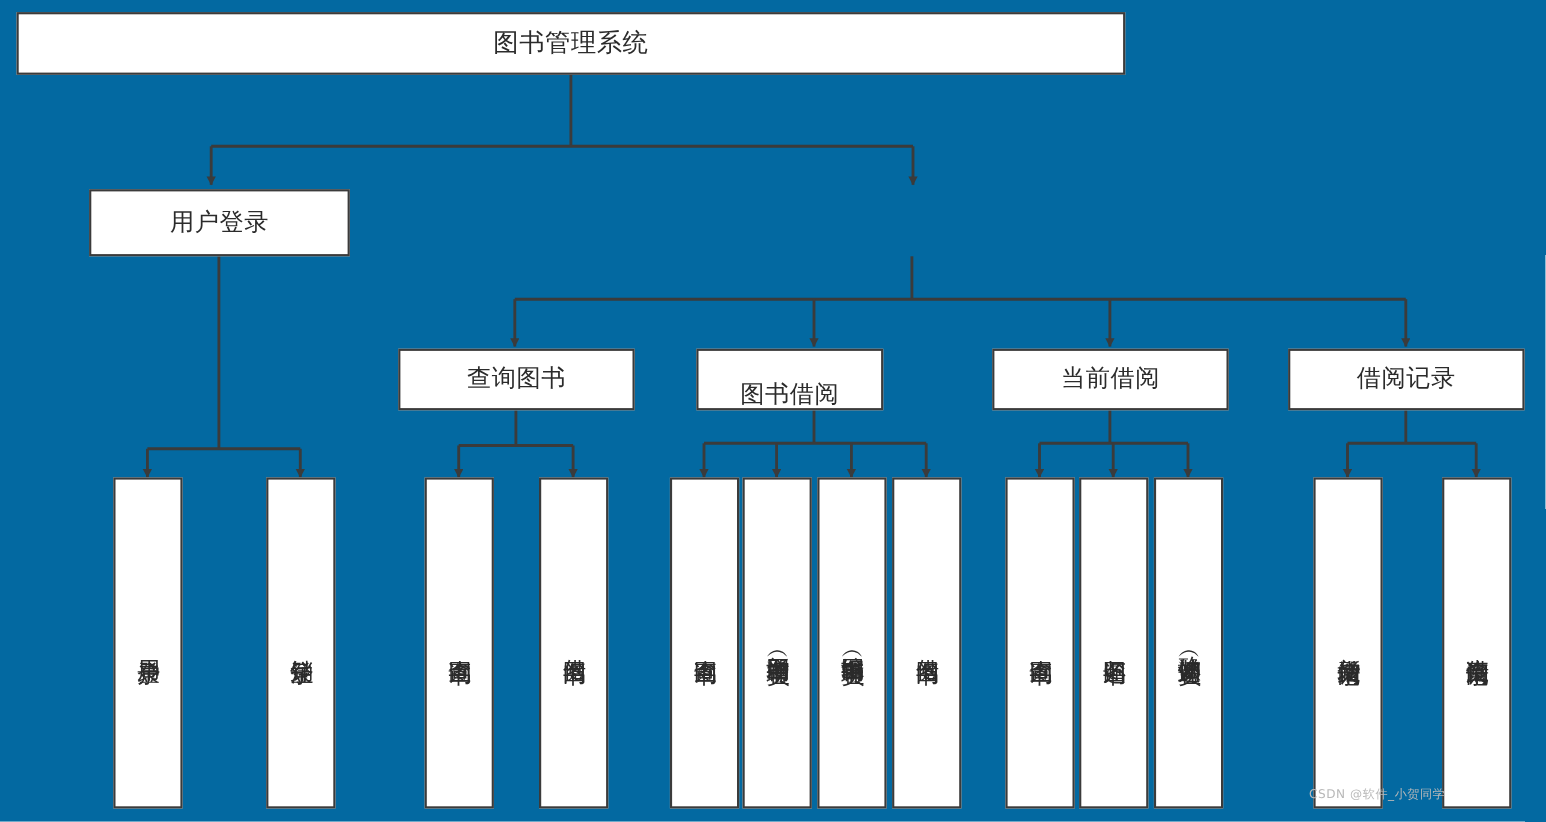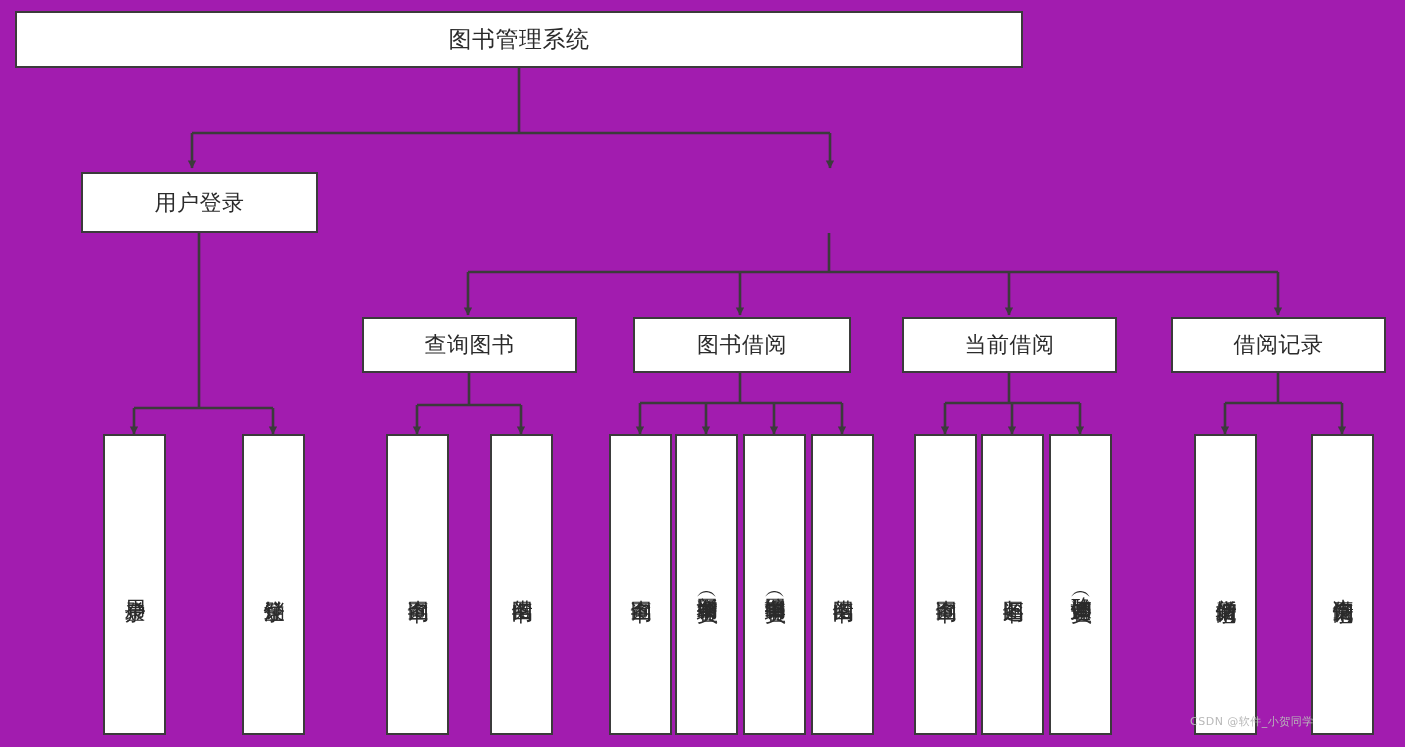--- a/index.html
+++ b/index.html
@@ -14,7 +14,7 @@
     position: relative;
     width: 1405px;
     height: 747px;
-    background: #a21caf;
+    background: #0369a1;
     overflow: hidden;
   }
   #diagram-svg {

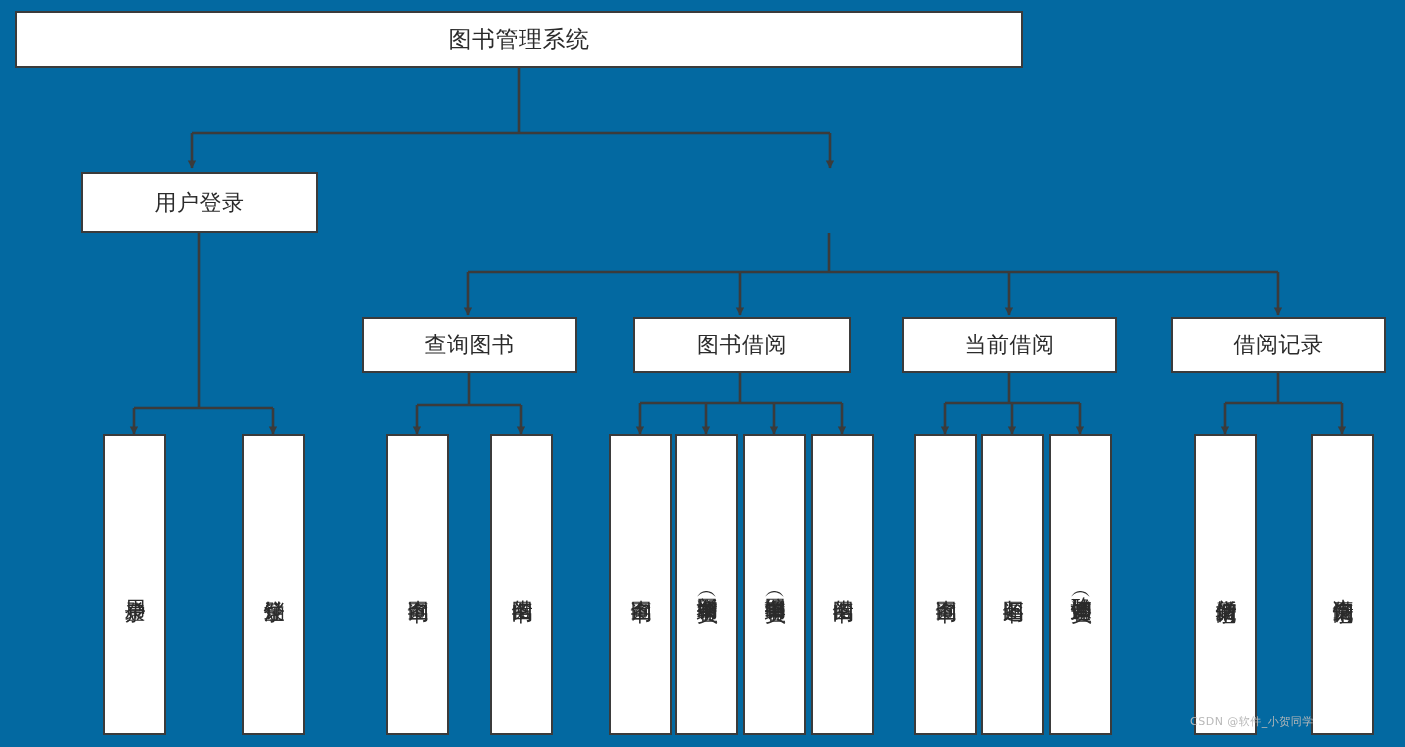--- a/index.html
+++ b/index.html
@@ -154,7 +154,7 @@
     <span class="node-label h-label">查询图书</span>
   </div>
 
-  <div class="node-box" style="left:633px; top:317px; width:218px; height:56px;">
+  <div class="node-box" style="left:633px; top:317px; width:170px; height:56px;align-items:flex-end;">
     <span class="node-label h-label">图书借阅</span>
   </div>
 

